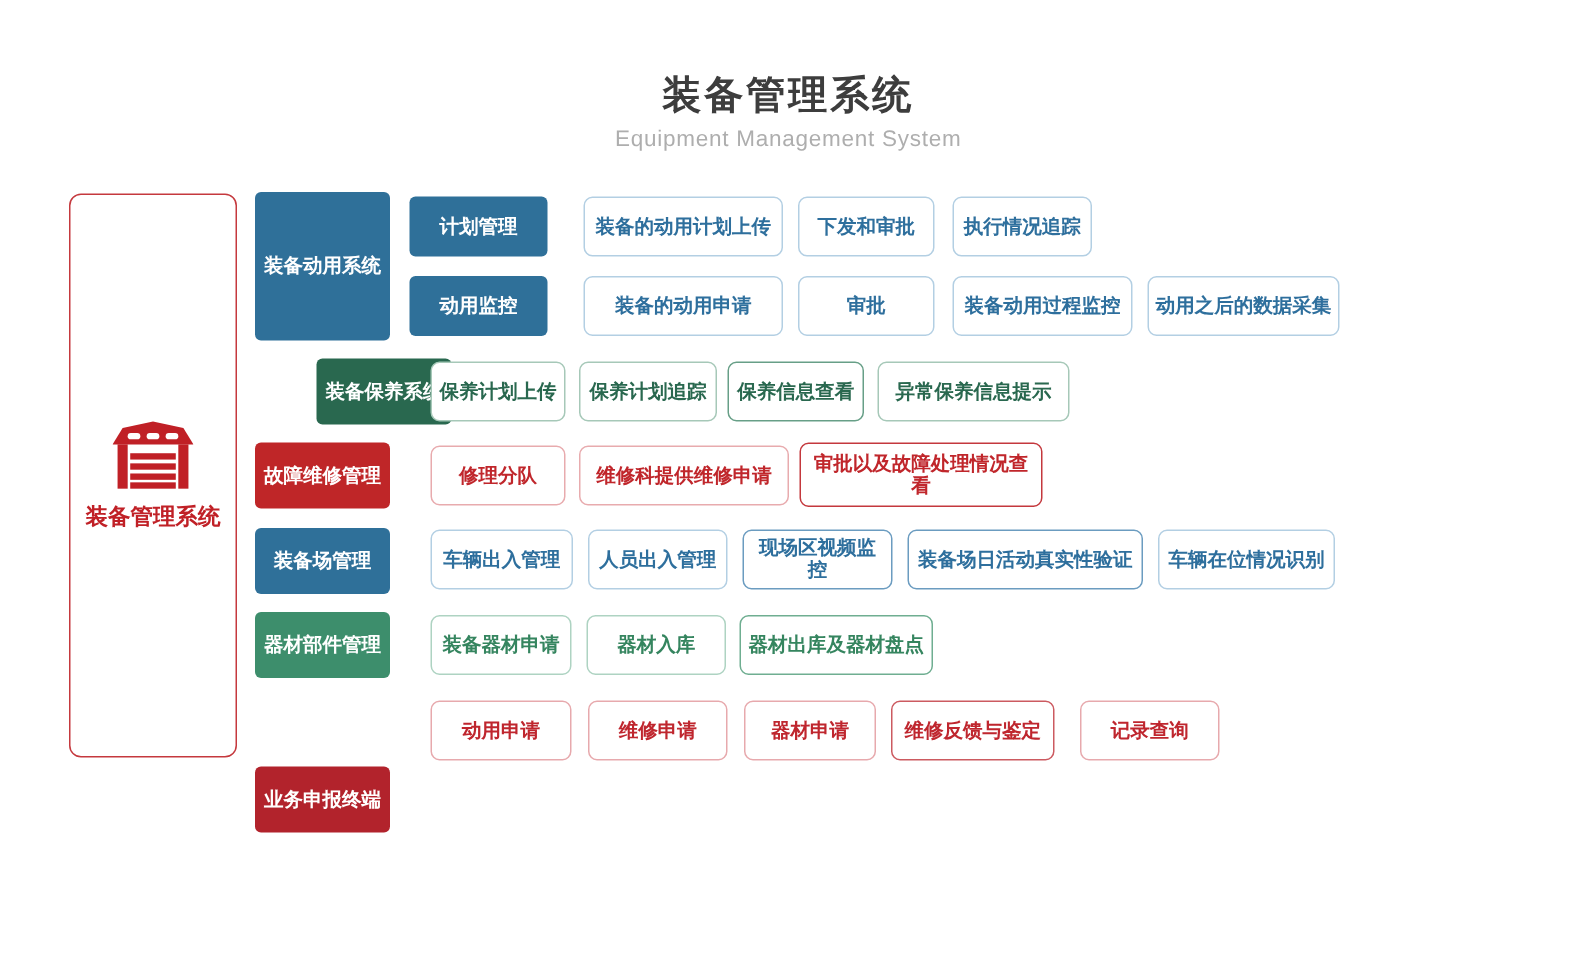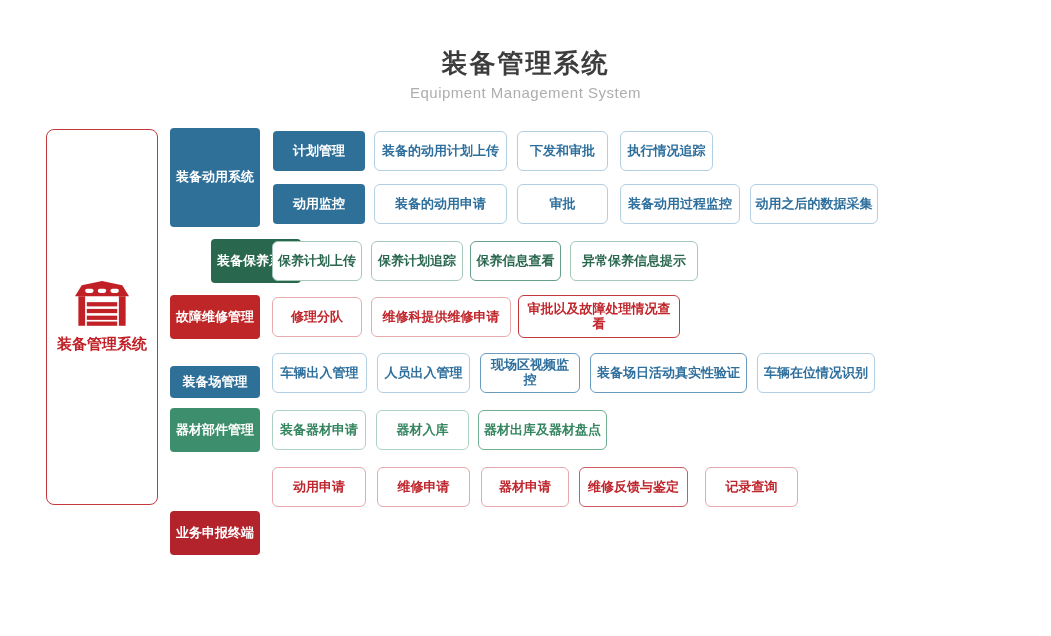--- a/index.html
+++ b/index.html
@@ -20,7 +20,7 @@
   .box { position:absolute; display:flex; align-items:center; justify-content:center;
          text-align:center; font-weight:bold; line-height:1.15; }
   .cat { color:#ffffff; font-size:13px; border-radius:4px; }
-  .item { background:#ffffff; font-size:13px; border:1px solid; border-radius:6px; padding:2px 4px; }
+  .item { background:#ffffff; font-size:13px; border:1px solid; border-radius:6px; padding:2px 4px;margin-left:15px; }
 
   .bg-blue    { background:#2f7099; }
   .bg-green   { background:#29684f;margin-left:41px; }

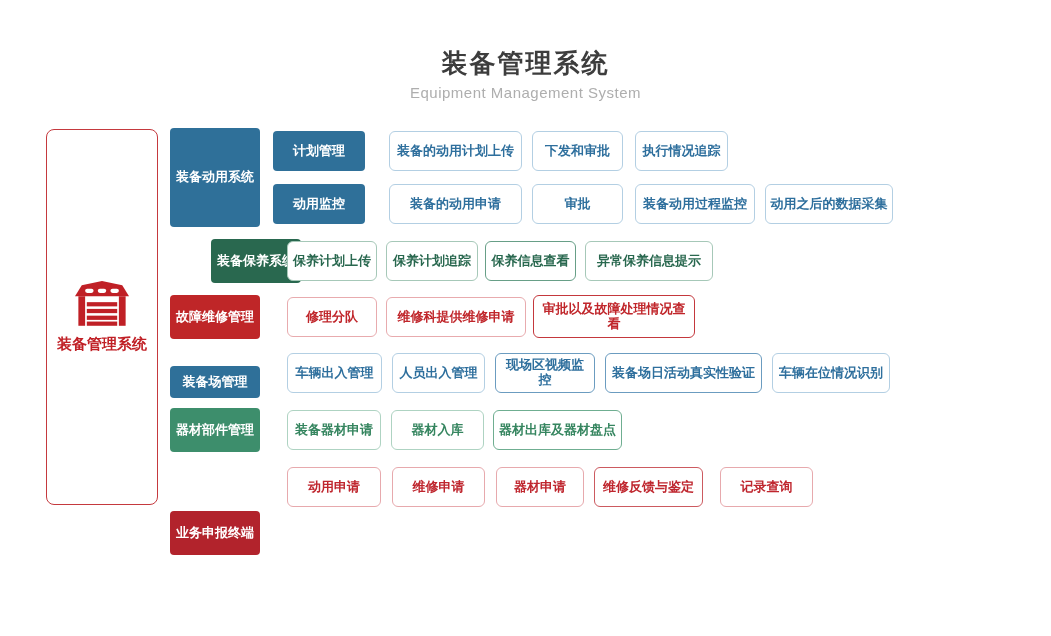--- a/index.html
+++ b/index.html
@@ -89,7 +89,7 @@
   <div class="box item t-red" style="left:371px;top:297px;width:140px;height:40px">维修科提供维修申请</div>
   <div class="box item t-red strong" style="left:518px;top:295px;width:162px;height:43px">审批以及故障处理情况查看</div>
 
-  <div class="box cat bg-blue" style="left:170px;top:366px;width:90px;height:32px">装备场管理</div>
+  <div class="box cat bg-blue" style="left:170px;top:352px;width:90px;height:44px">装备场管理</div>
   <div class="box item t-blue" style="left:272px;top:353px;width:95px;height:40px">车辆出入管理</div>
   <div class="box item t-blue" style="left:377px;top:353px;width:93px;height:40px">人员出入管理</div>
   <div class="box item t-blue strong" style="left:480px;top:353px;width:100px;height:40px">现场区视频监控</div>

